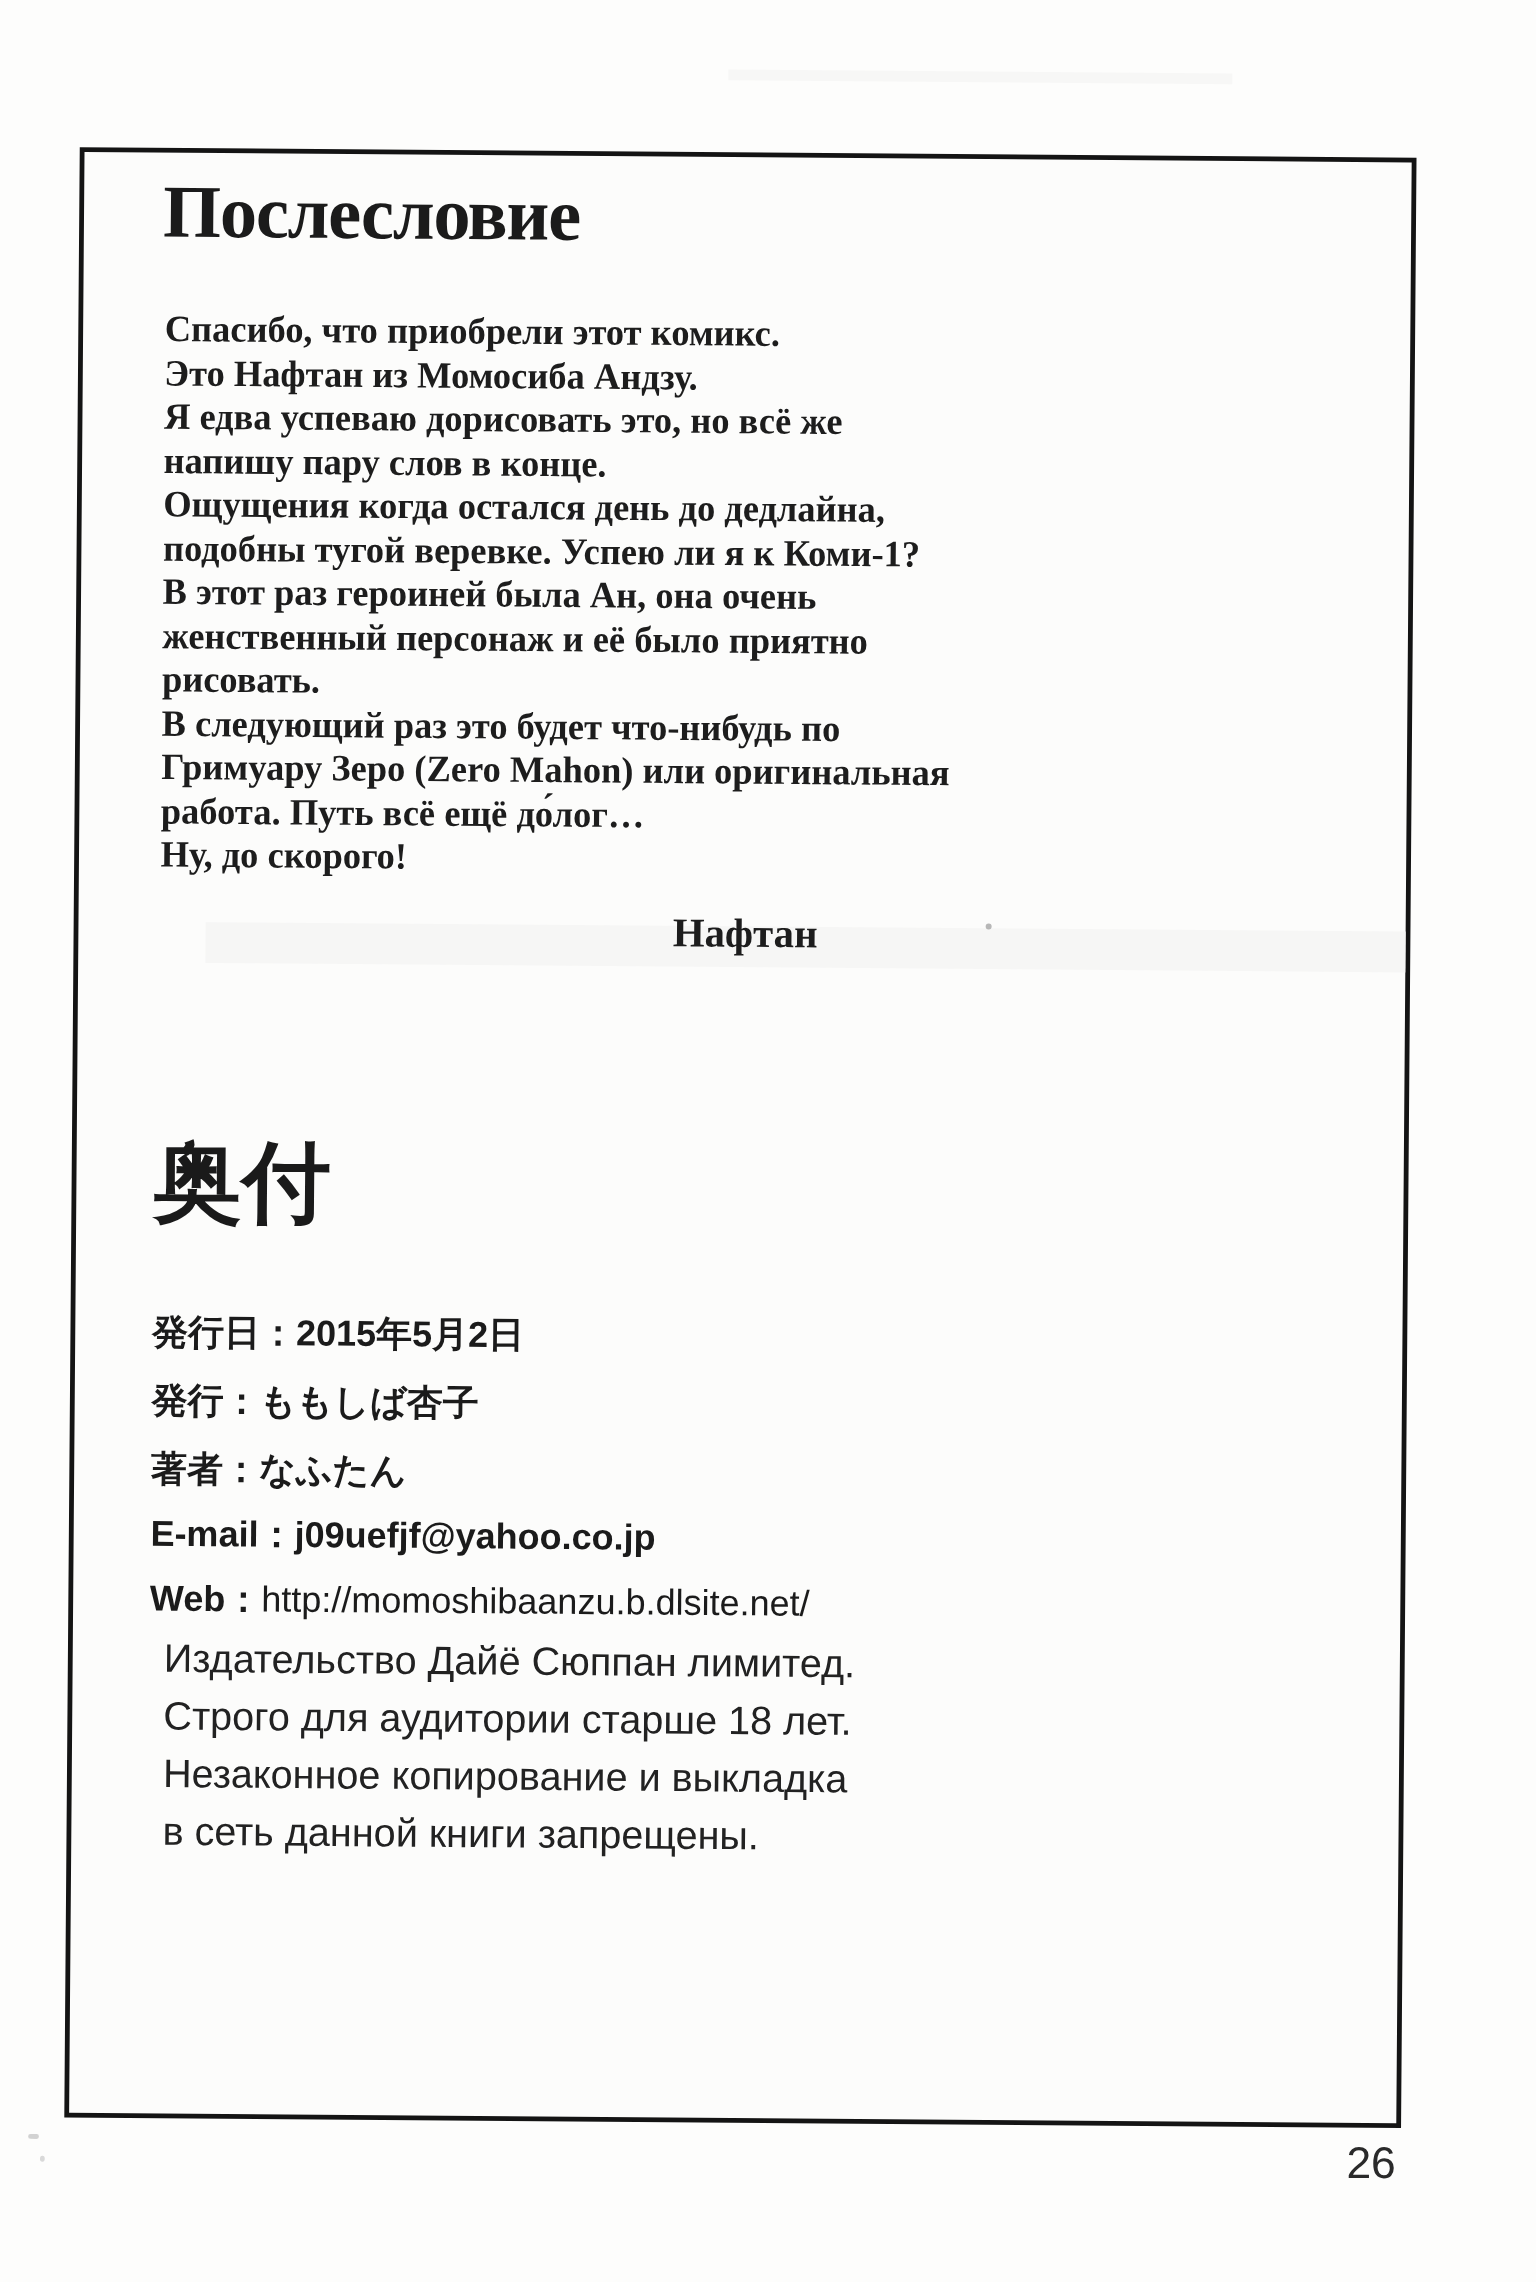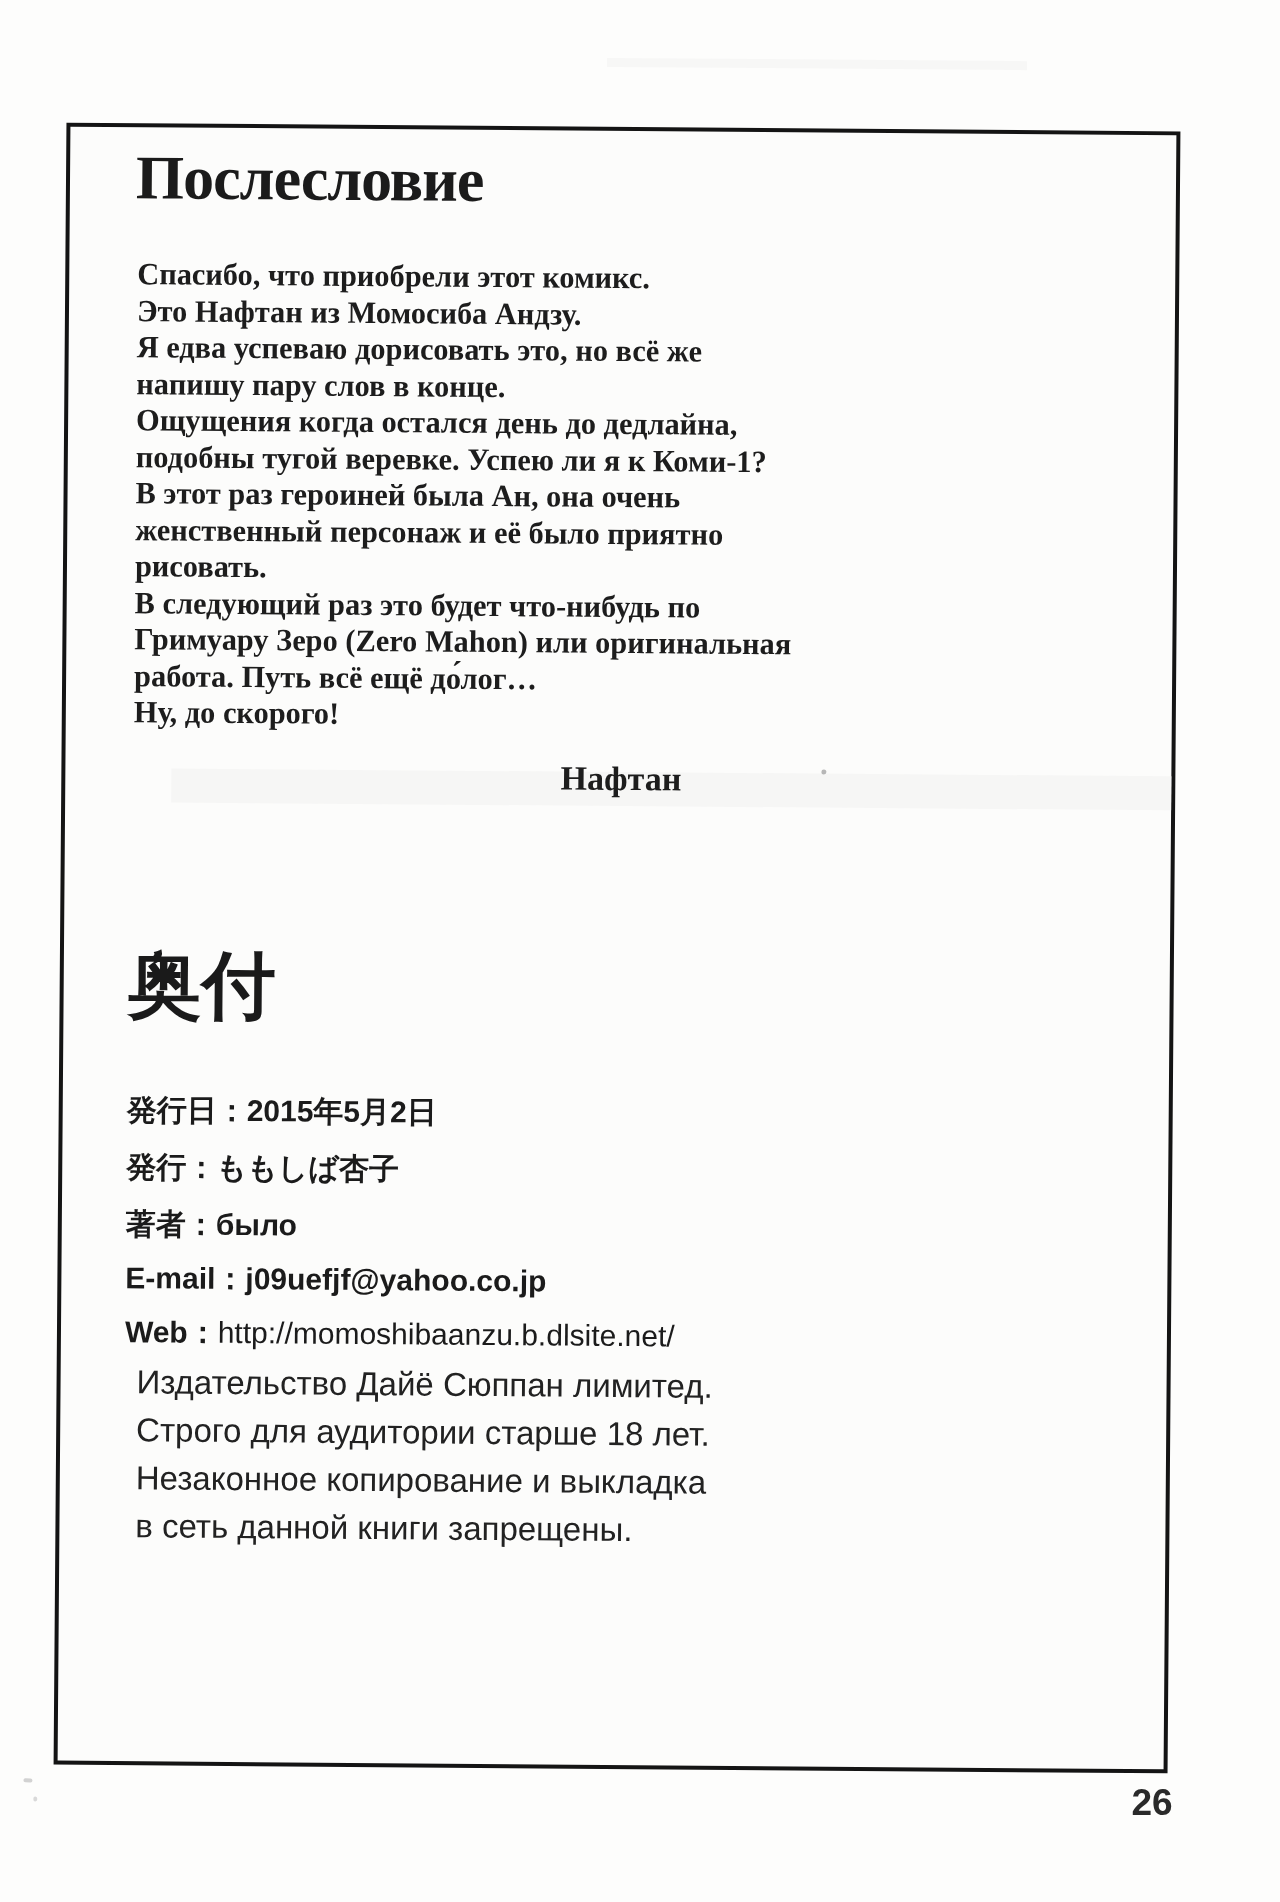--- a/index.html
+++ b/index.html
@@ -103,7 +103,7 @@
   </div>
 
   <div class="colophon-row row-chosha">
-    <span class="lbl">著者：</span><span class="val">было</span>
+    <span class="lbl">著者：</span><span class="val">なふたん</span>
   </div>
 
   <div class="colophon-row row-email">

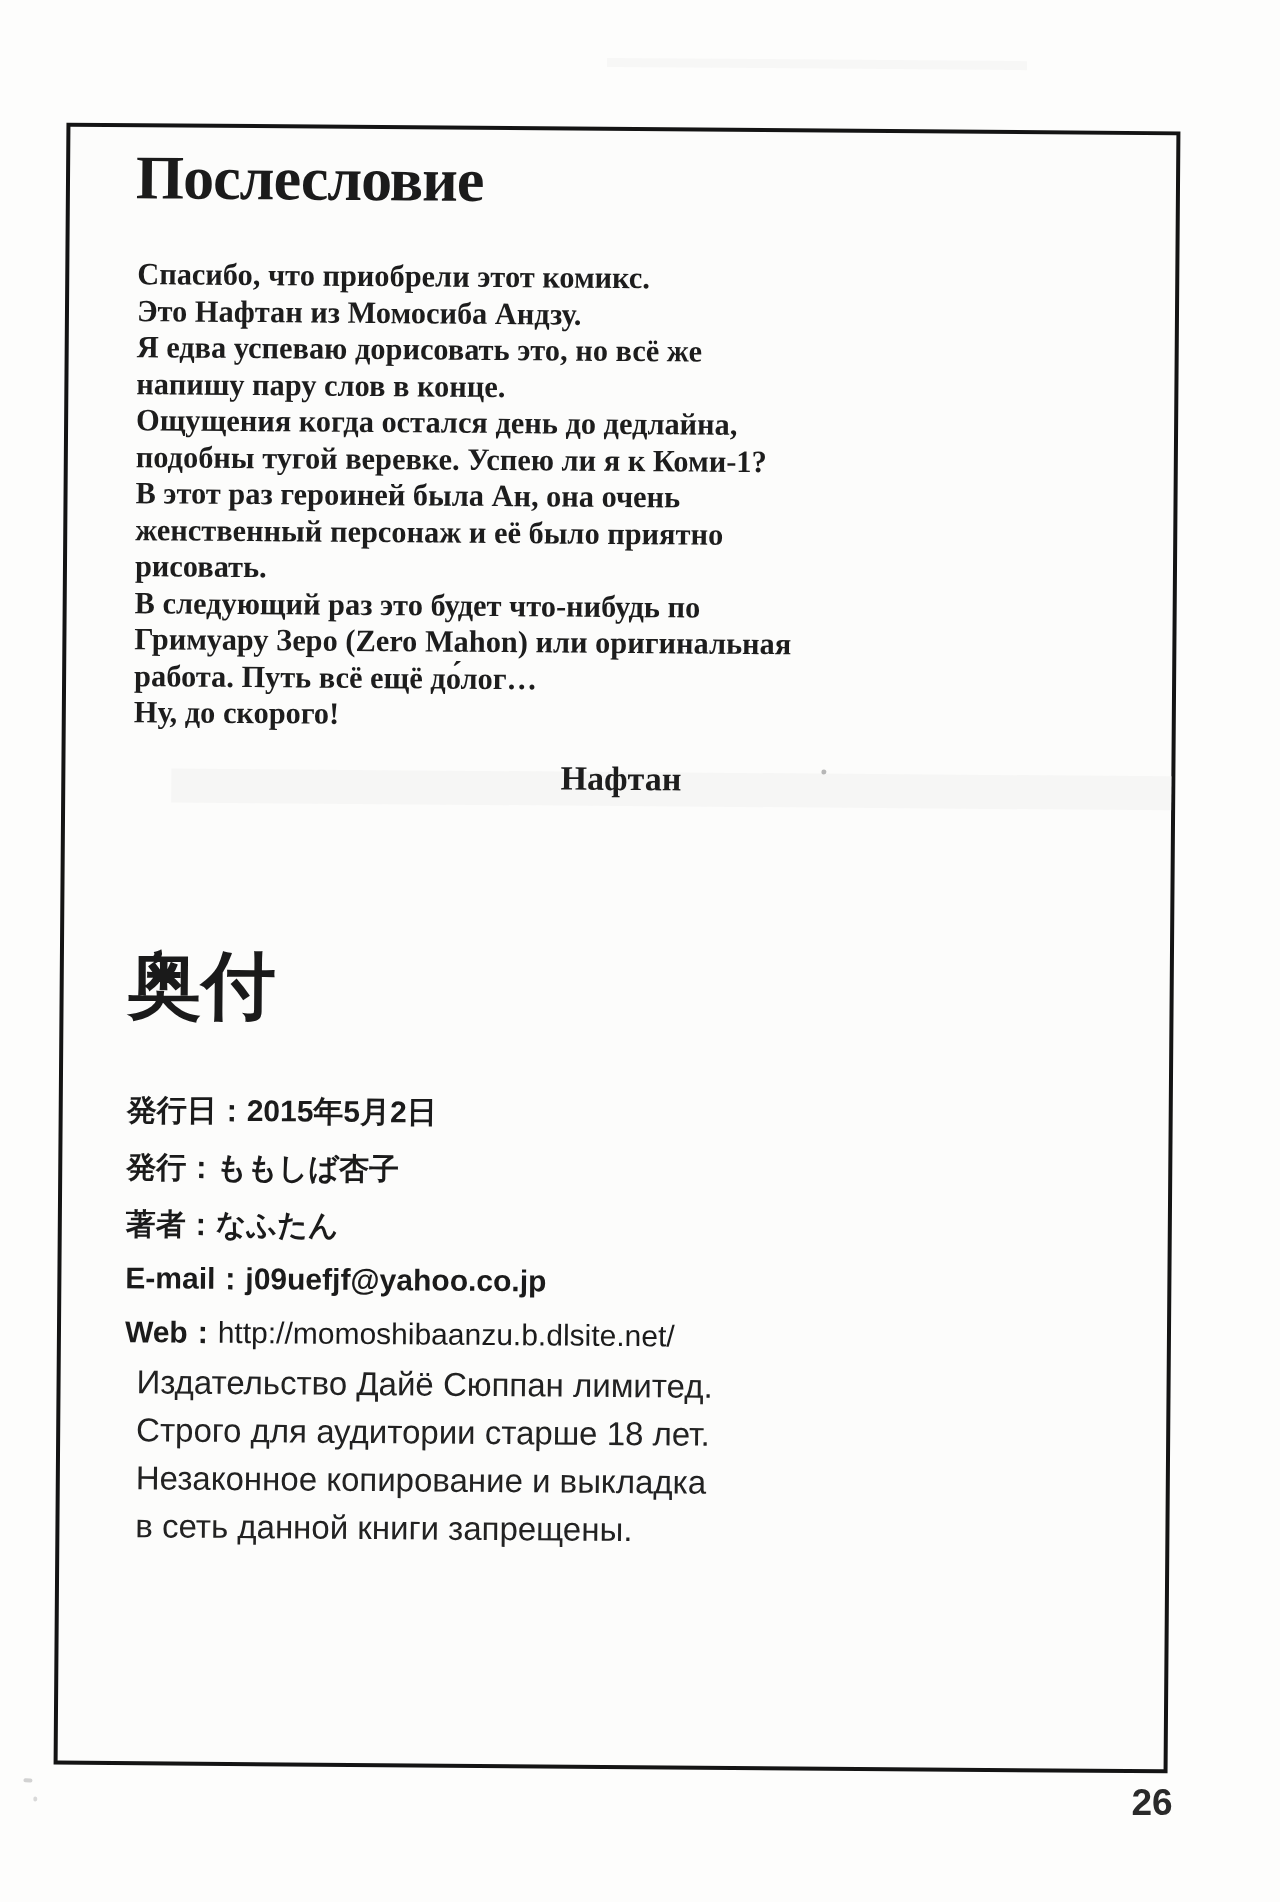--- a/index.html
+++ b/index.html
@@ -54,7 +54,7 @@
   .page-number{
     position:absolute;left:1122px;top:1782px;width:60px;
     font-family:"Liberation Sans","DejaVu Sans",sans-serif;
-    font-size:37px;font-weight:700;color:#2a2a2a;text-align:center;
+    font-size:37px;font-weight:400;color:#2a2a2a;
   }
   
   .scan-band{position:absolute;left:170px;top:772px;width:1000px;height:34px;background:#f6f6f5;}

